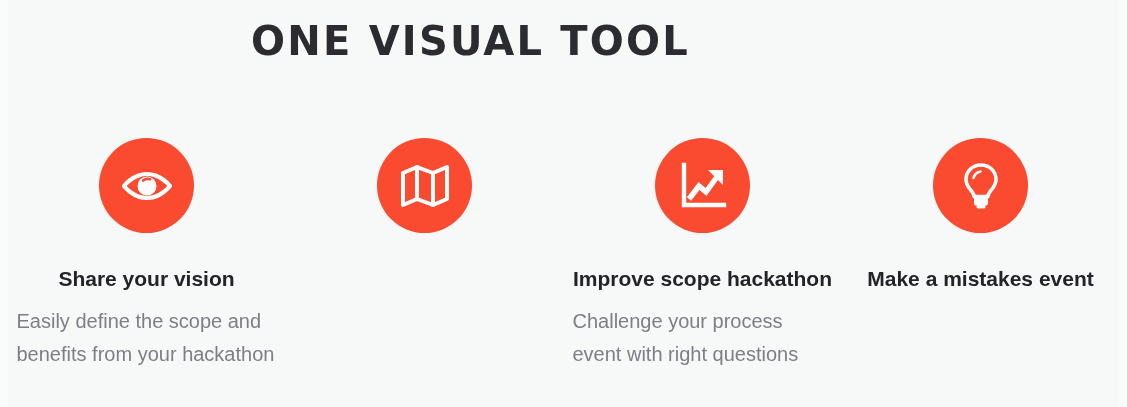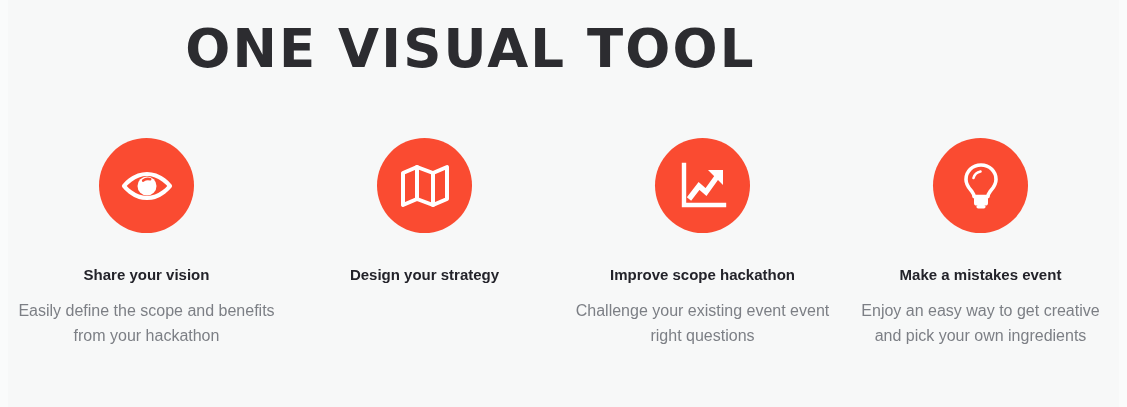--- a/index.html
+++ b/index.html
@@ -37,7 +37,7 @@
     width: 941px;
     text-align: center;
     font-family: "DejaVu Sans", sans-serif;
-    font-size: 53px;
+    font-size: 40px;
     font-weight: 700;
     letter-spacing: 2.2px;
     color: #2c2c30;

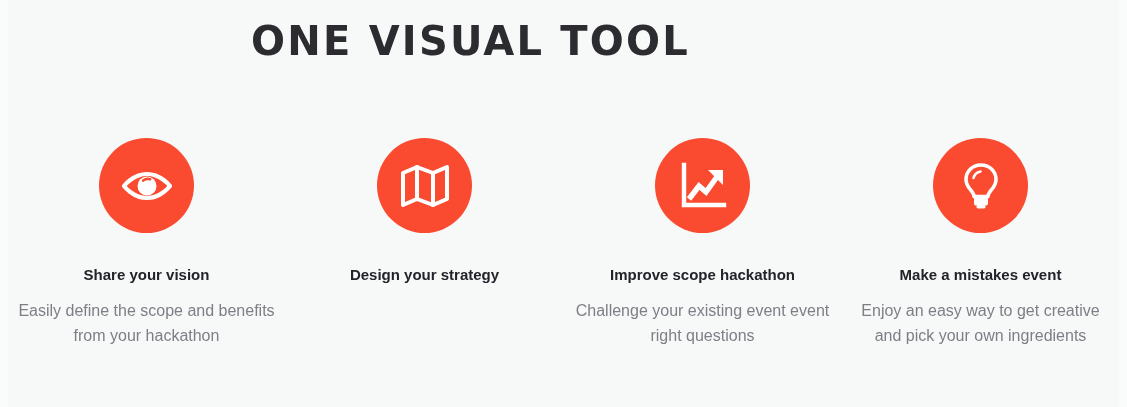--- a/index.html
+++ b/index.html
@@ -76,7 +76,7 @@
 
   .col-title {
     margin-top: 32px;
-    font-size: 15px;
+    font-size: 21px;
     font-weight: 700;
     color: #23232a;
     text-align: center;

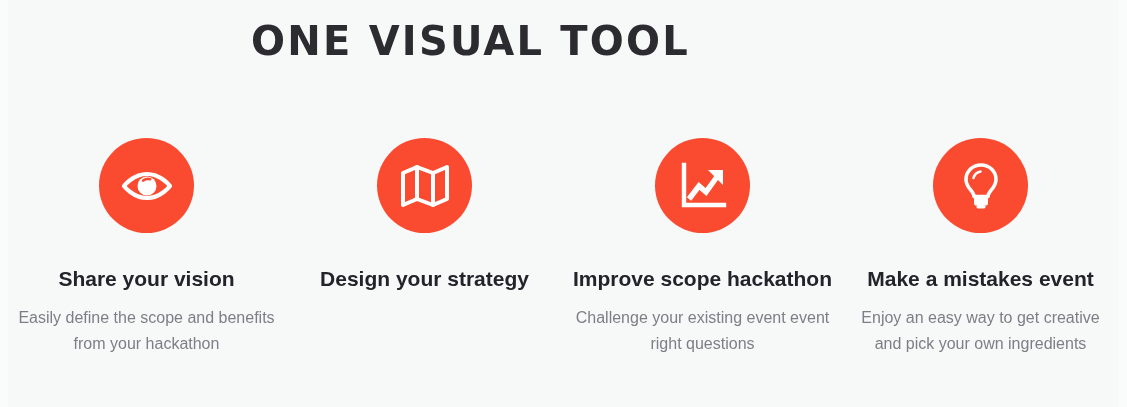--- a/index.html
+++ b/index.html
@@ -124,7 +124,6 @@
           <line x1="34" y1="13" x2="34" y2="45" stroke="#ffffff" stroke-width="4" stroke-linecap="round"></line>
         </svg>
       </div>
-      <div class="col-title">Design your strategy</div>
     </div>
 
     <div class="column">

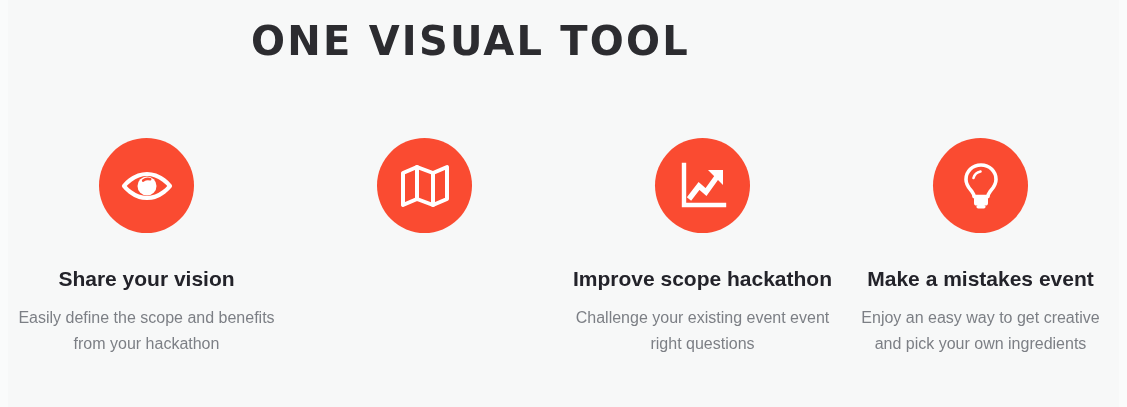--- a/index.html
+++ b/index.html
@@ -84,10 +84,9 @@
   }
   .col-desc {
     margin-top: 13px;
-    font-size: 16px;
+    font-size: 20px;
     font-weight: 400;
     color: #7c7f85;
-    text-align: center;
     line-height: 1.62;
     max-width: 260px;
   }

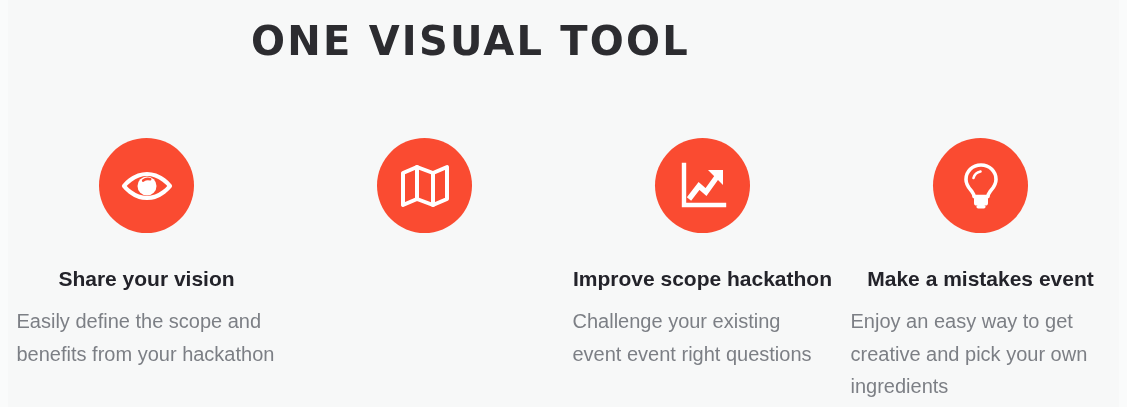--- a/index.html
+++ b/index.html
@@ -134,7 +134,7 @@
         </svg>
       </div>
       <div class="col-title">Improve scope hackathon</div>
-      <div class="col-desc">Challenge your existing event event right questions</div>
+      <div class="col-desc">Challenge your process event with right questions</div>
     </div>
 
     <div class="column">

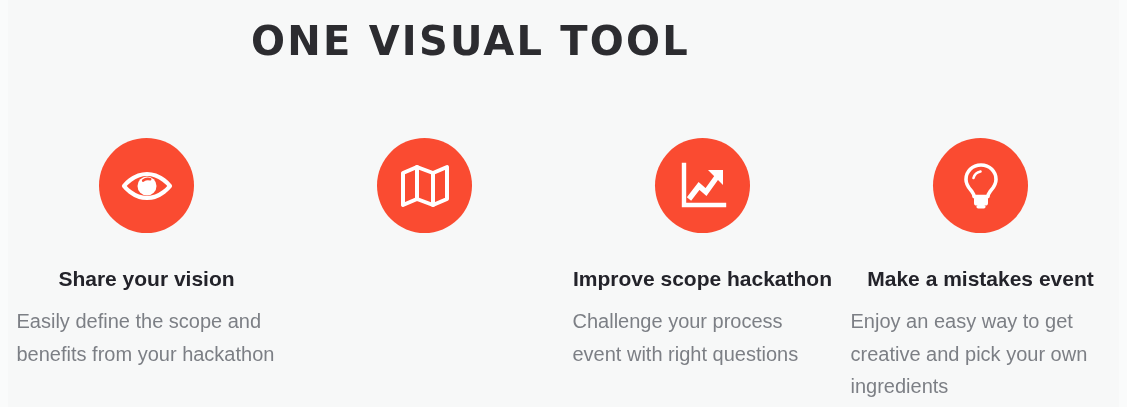--- a/index.html
+++ b/index.html
@@ -147,7 +147,6 @@
         </svg>
       </div>
       <div class="col-title">Make a mistakes event</div>
-      <div class="col-desc">Enjoy an easy way to get creative and pick your own ingredients</div>
     </div>
 
   </div>

